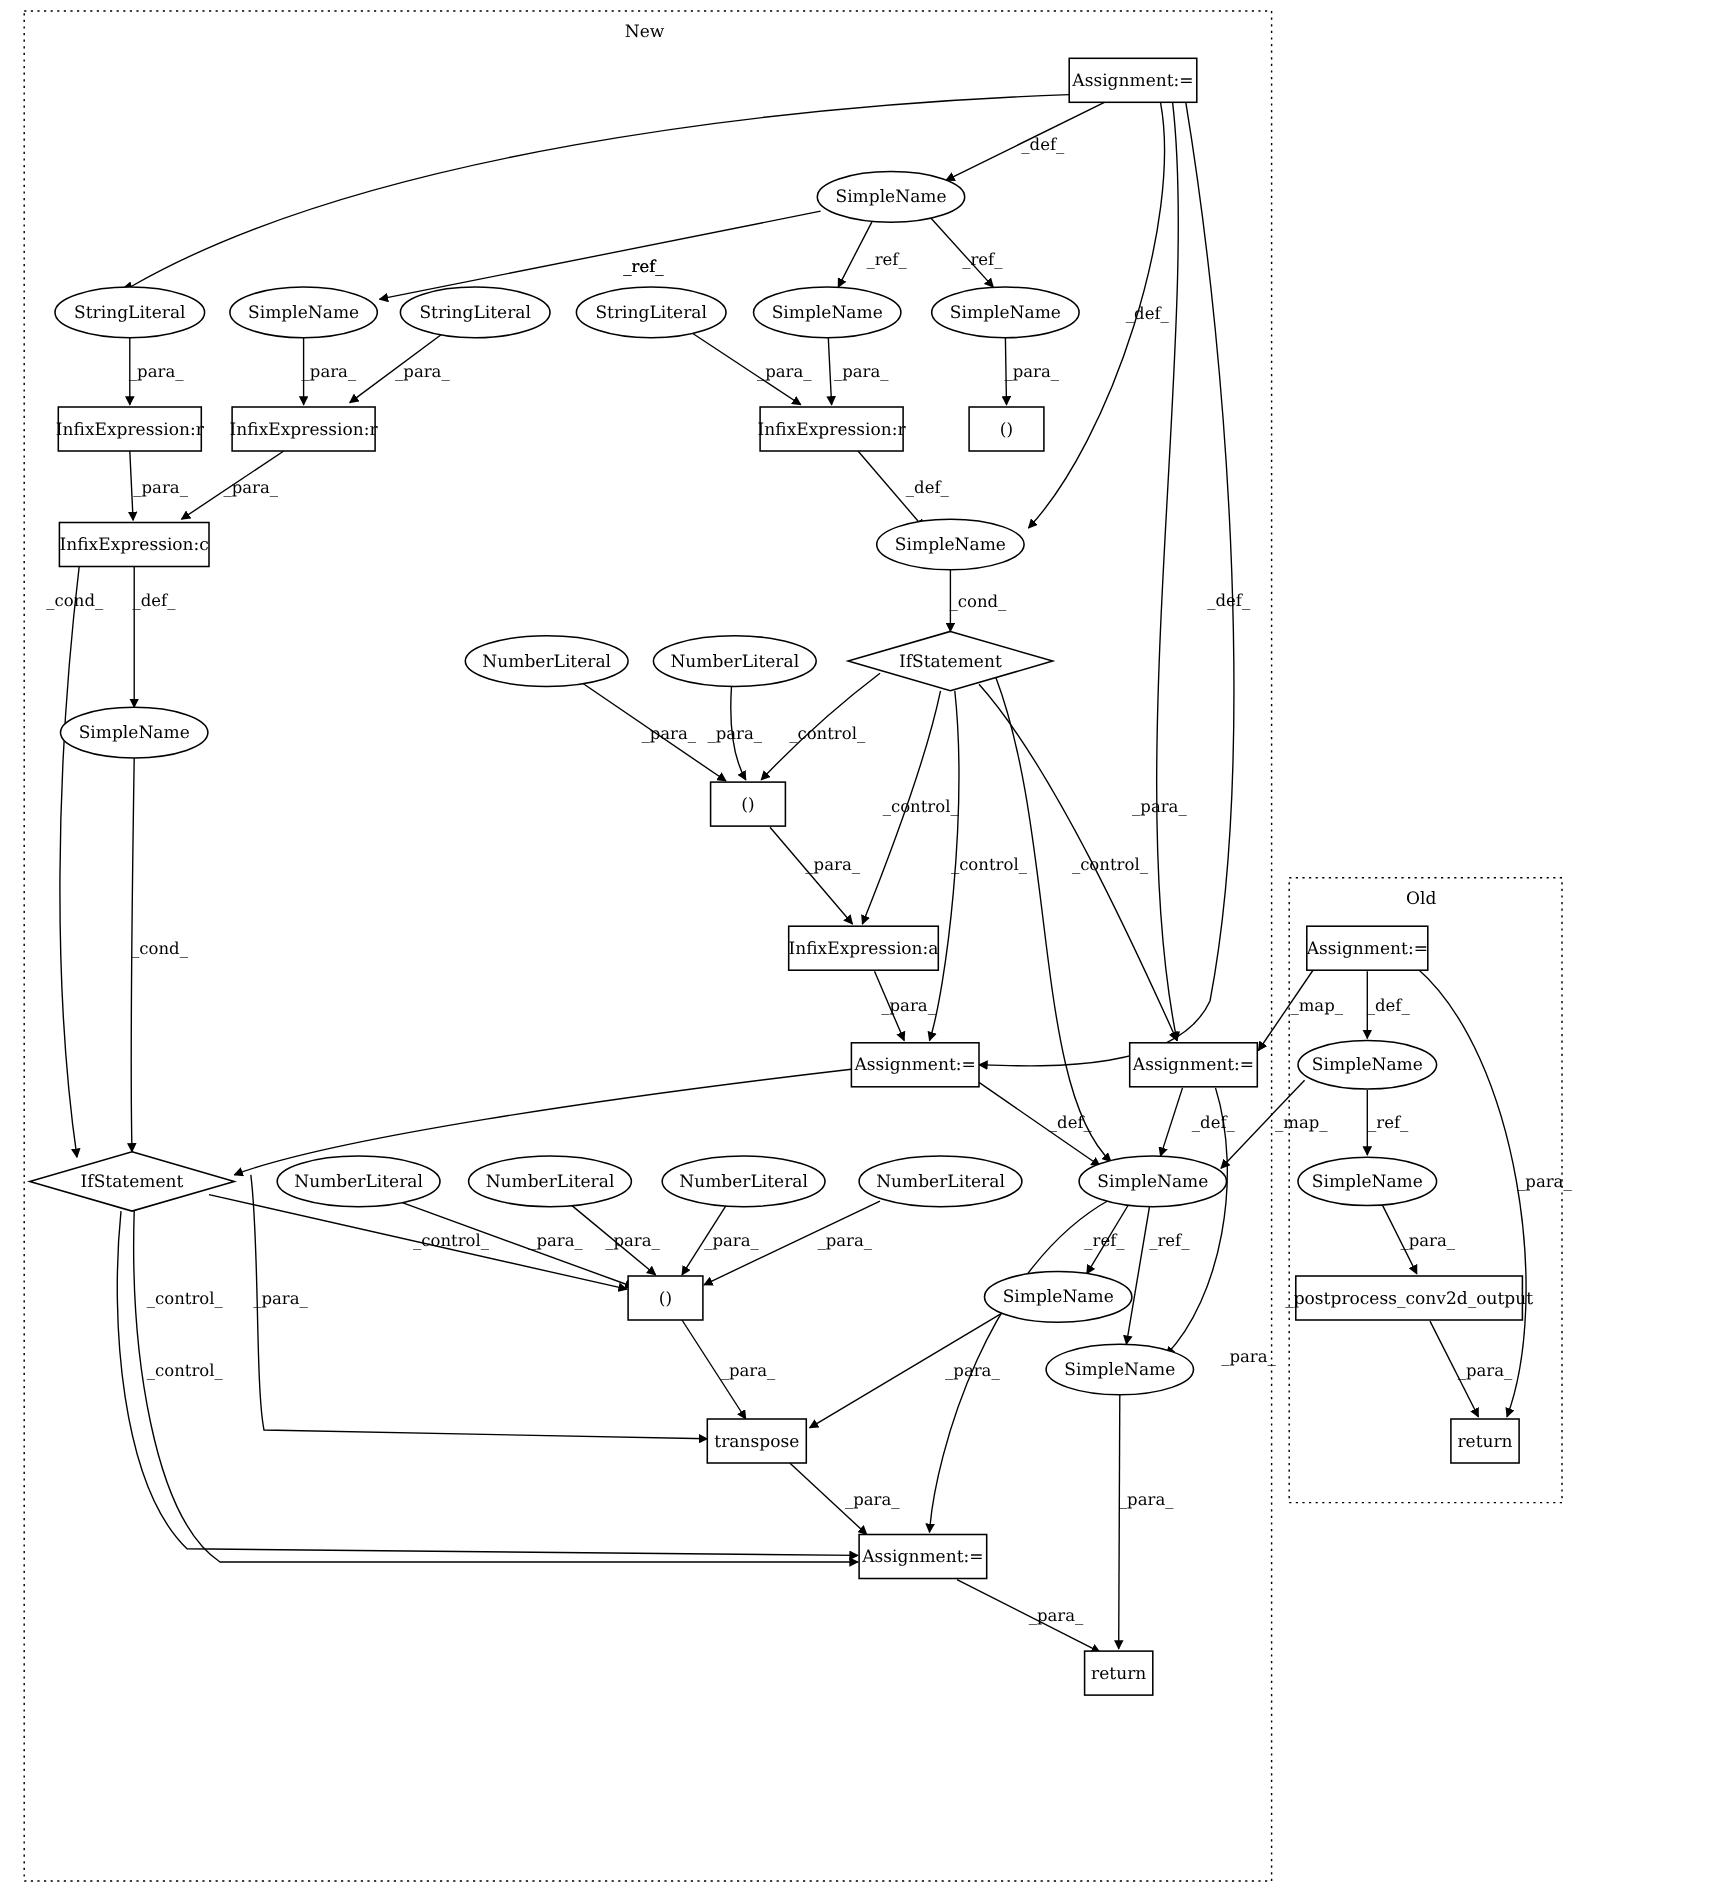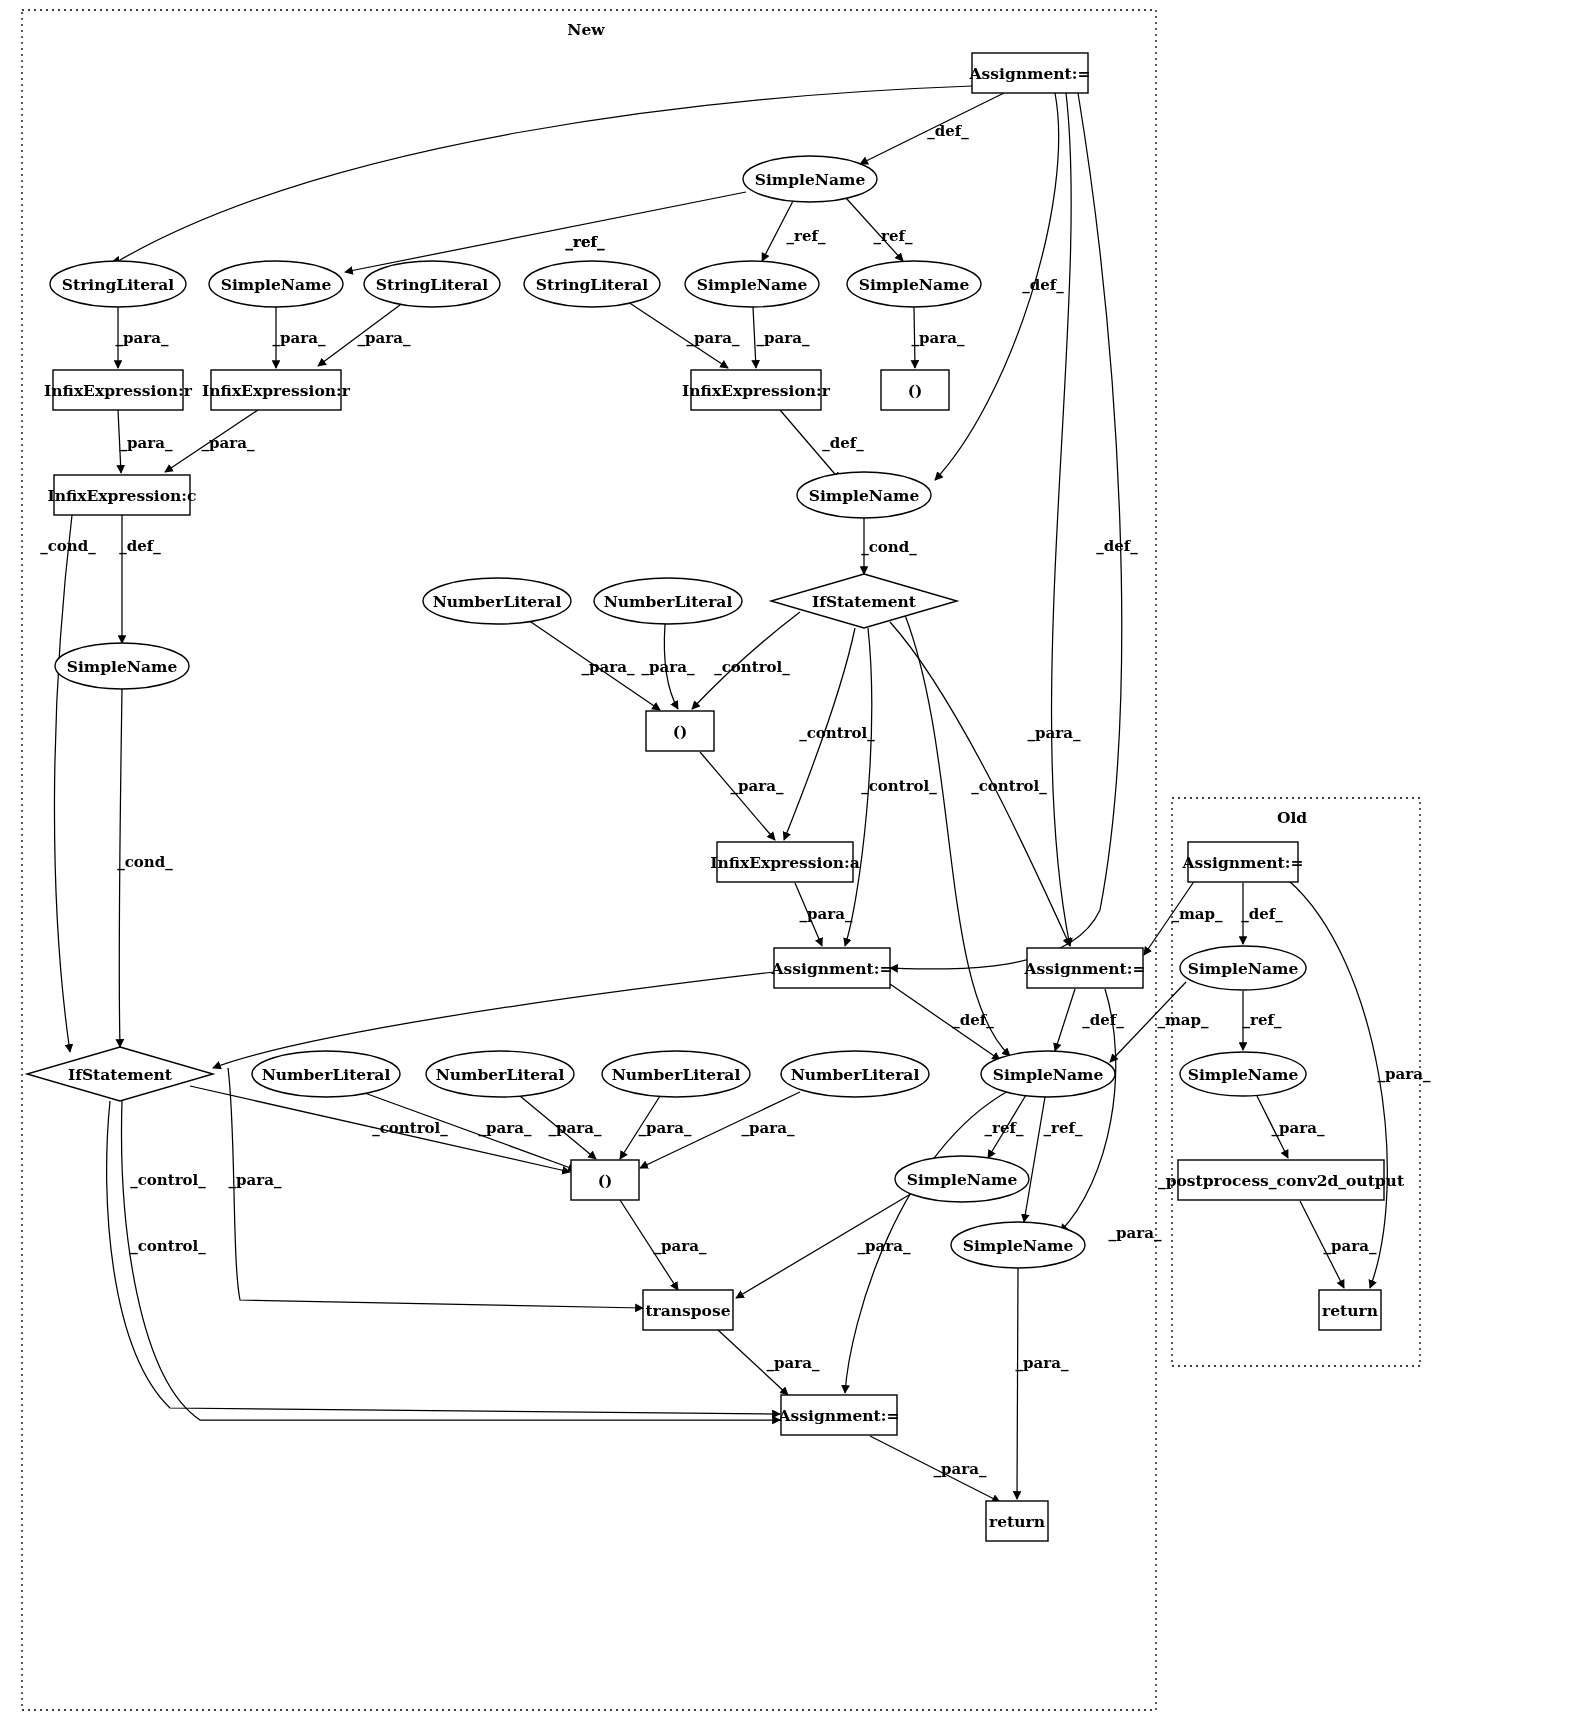--- a/index.html
+++ b/index.html
@@ -4,7 +4,7 @@
 <style>
   html,body{margin:0;padding:0;background:#ffffff;}
   body{width:1576px;height:1724px;font-family:"DejaVu Serif","Liberation Serif",serif;}
-  #stage{position:relative;width:1576px;height:1724px;overflow:hidden;font-weight:bold;}
+  #stage{position:relative;width:1576px;height:1724px;overflow:hidden;}
   svg{display:block;}
   .node-shape{fill:#ffffff;stroke:#000000;stroke-width:1.4;}
   .node-label{font-family:"DejaVu Serif","Liberation Serif",serif;font-size:15.5px;fill:#000;text-anchor:middle;dominant-baseline:central;}

